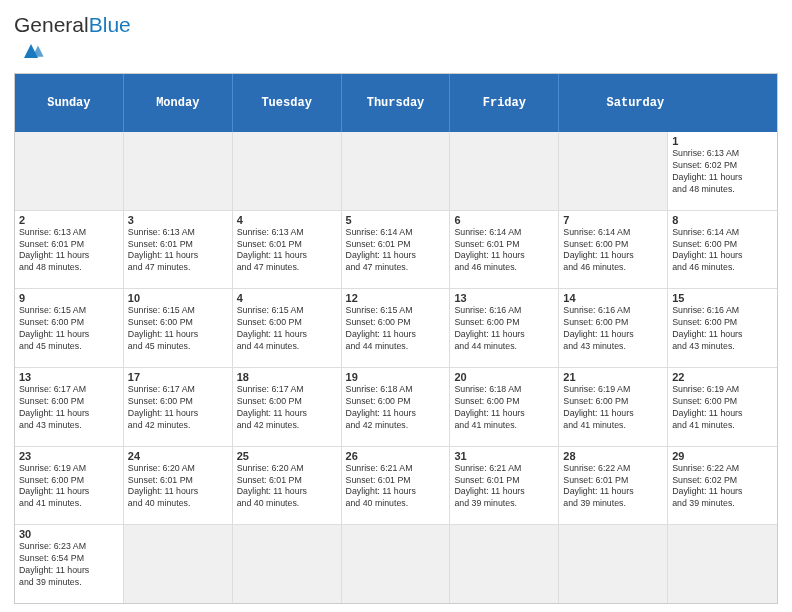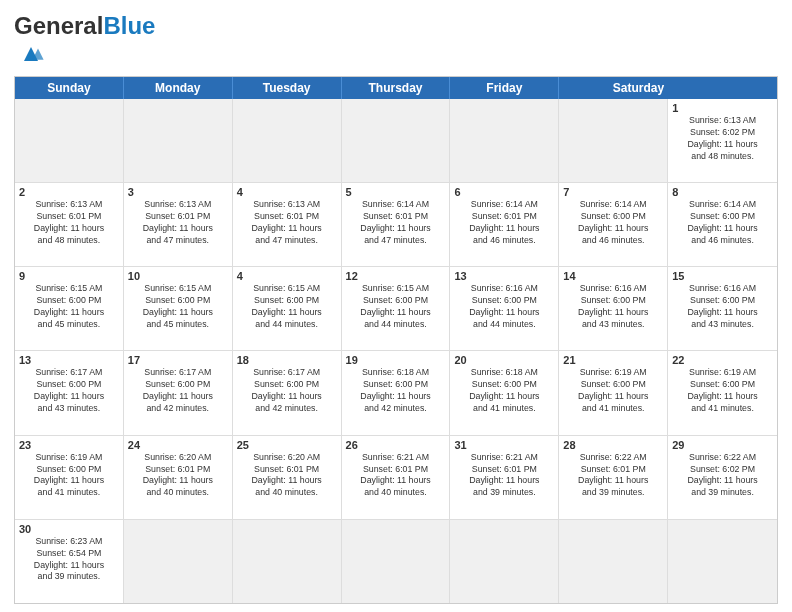--- a/index.html
+++ b/index.html
@@ -29,8 +29,8 @@
       margin-top: 4px;
     }
     .logo-text {
-      font-size: 24px;
-      font-weight: bold;
+      font-size: 21px;
+      font-weight: normal;
       color: #333;
       line-height: 1;
     }

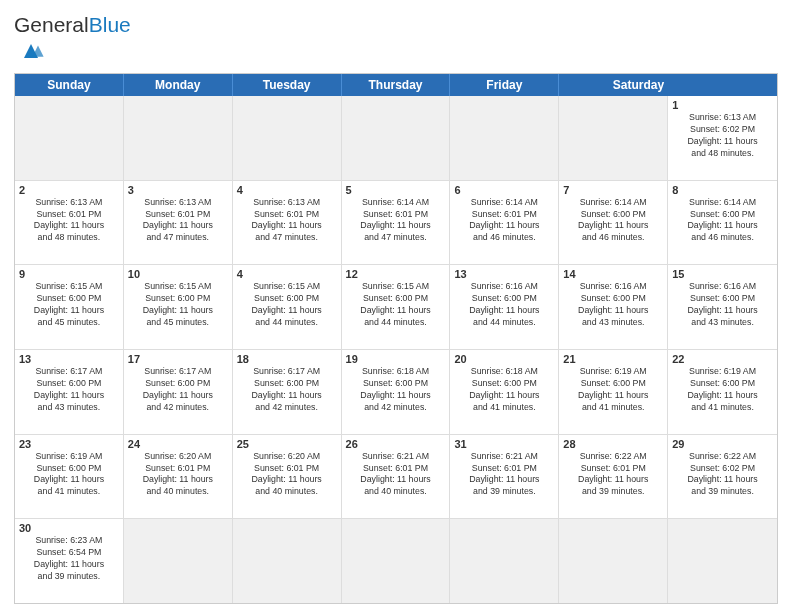--- a/index.html
+++ b/index.html
@@ -69,9 +69,10 @@
       color: #fff;
       font-size: 12px;
       font-weight: bold;
-      padding: 4px 4px;
+      padding: 22px 4px;
       text-align: center;
       border-right: 1px solid #4a8dd5;
+      font-family: Liberation Mono, monospace;
     }
     .day-header:last-child { border-right: none; text-align: right; }
     .calendar-grid {

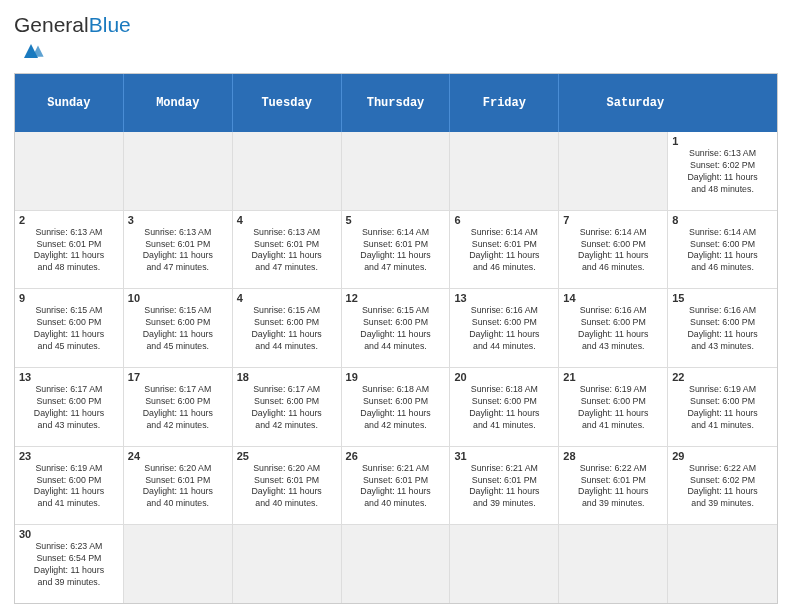--- a/index.html
+++ b/index.html
@@ -104,7 +104,6 @@
       font-size: 8.8px;
       line-height: 1.35;
       color: #333;
-      text-align: center;
     }
   </style>
 </head>

